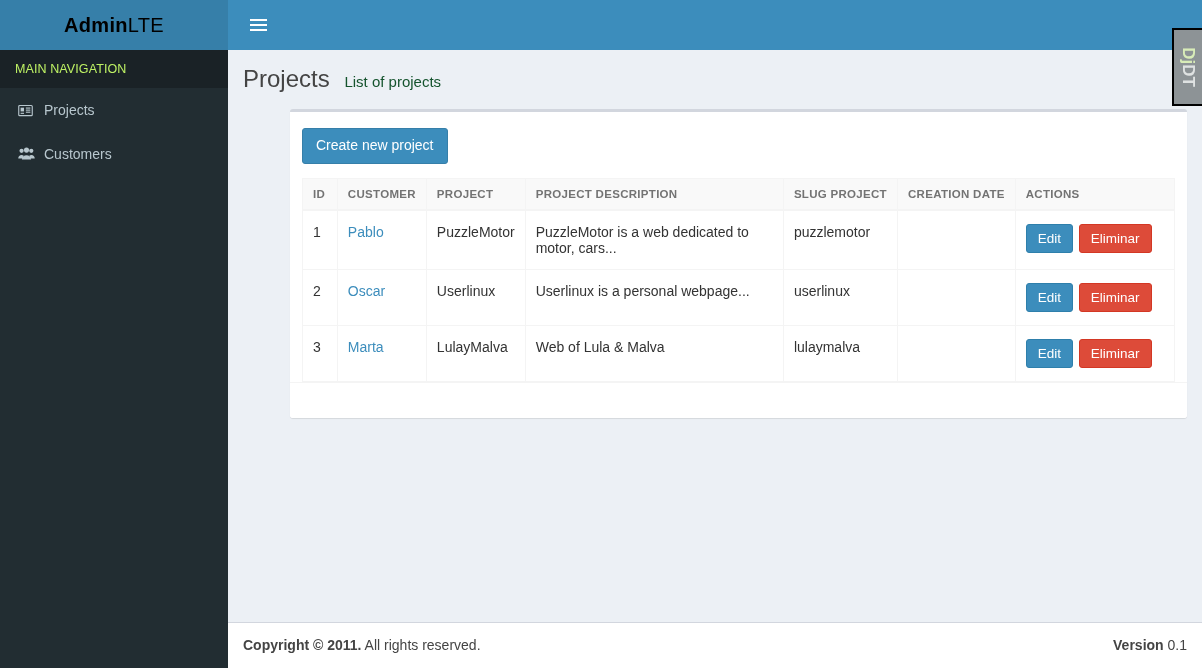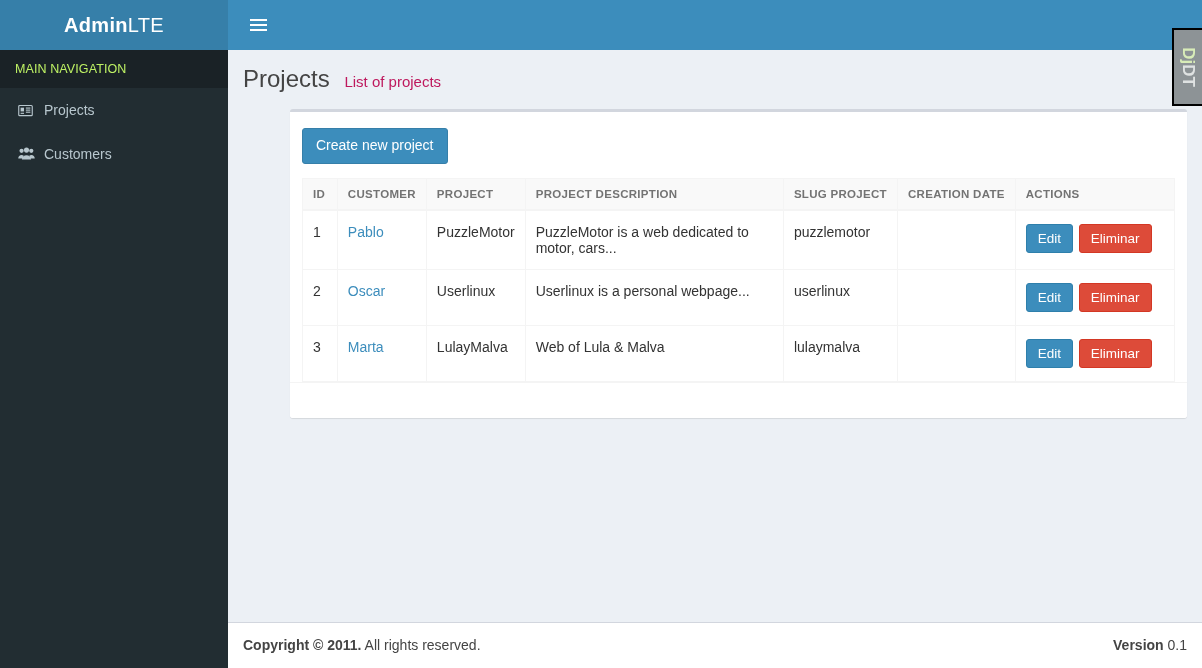--- a/index.html
+++ b/index.html
@@ -28,7 +28,7 @@
     left: 0; top: 0;
     width: 228px; height: 50px;
     background: #367fa9;
-    color: #ffffff;
+    color: #000000;
     display: flex;
     align-items: center;
     justify-content: center;

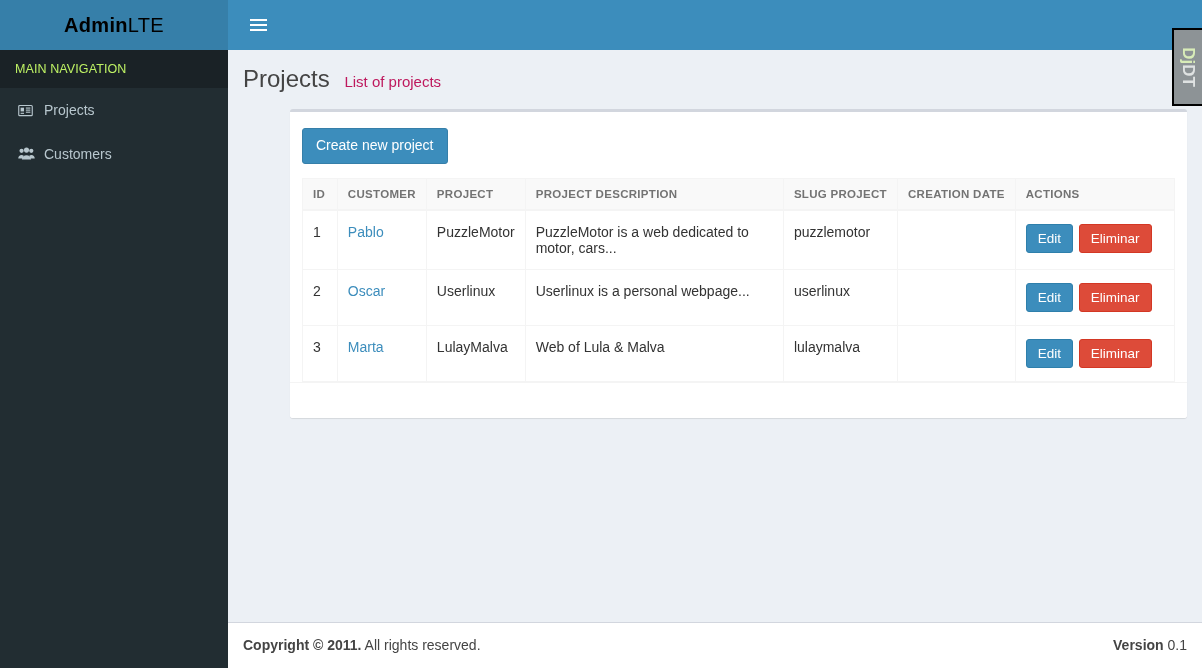--- a/index.html
+++ b/index.html
@@ -125,7 +125,7 @@
   }
   .content-header h1 small {
     font-size: 15px;
-    color: #be185d;
+    color: #14532d;
     font-weight: 300;
     margin-left: 8px;
   }

